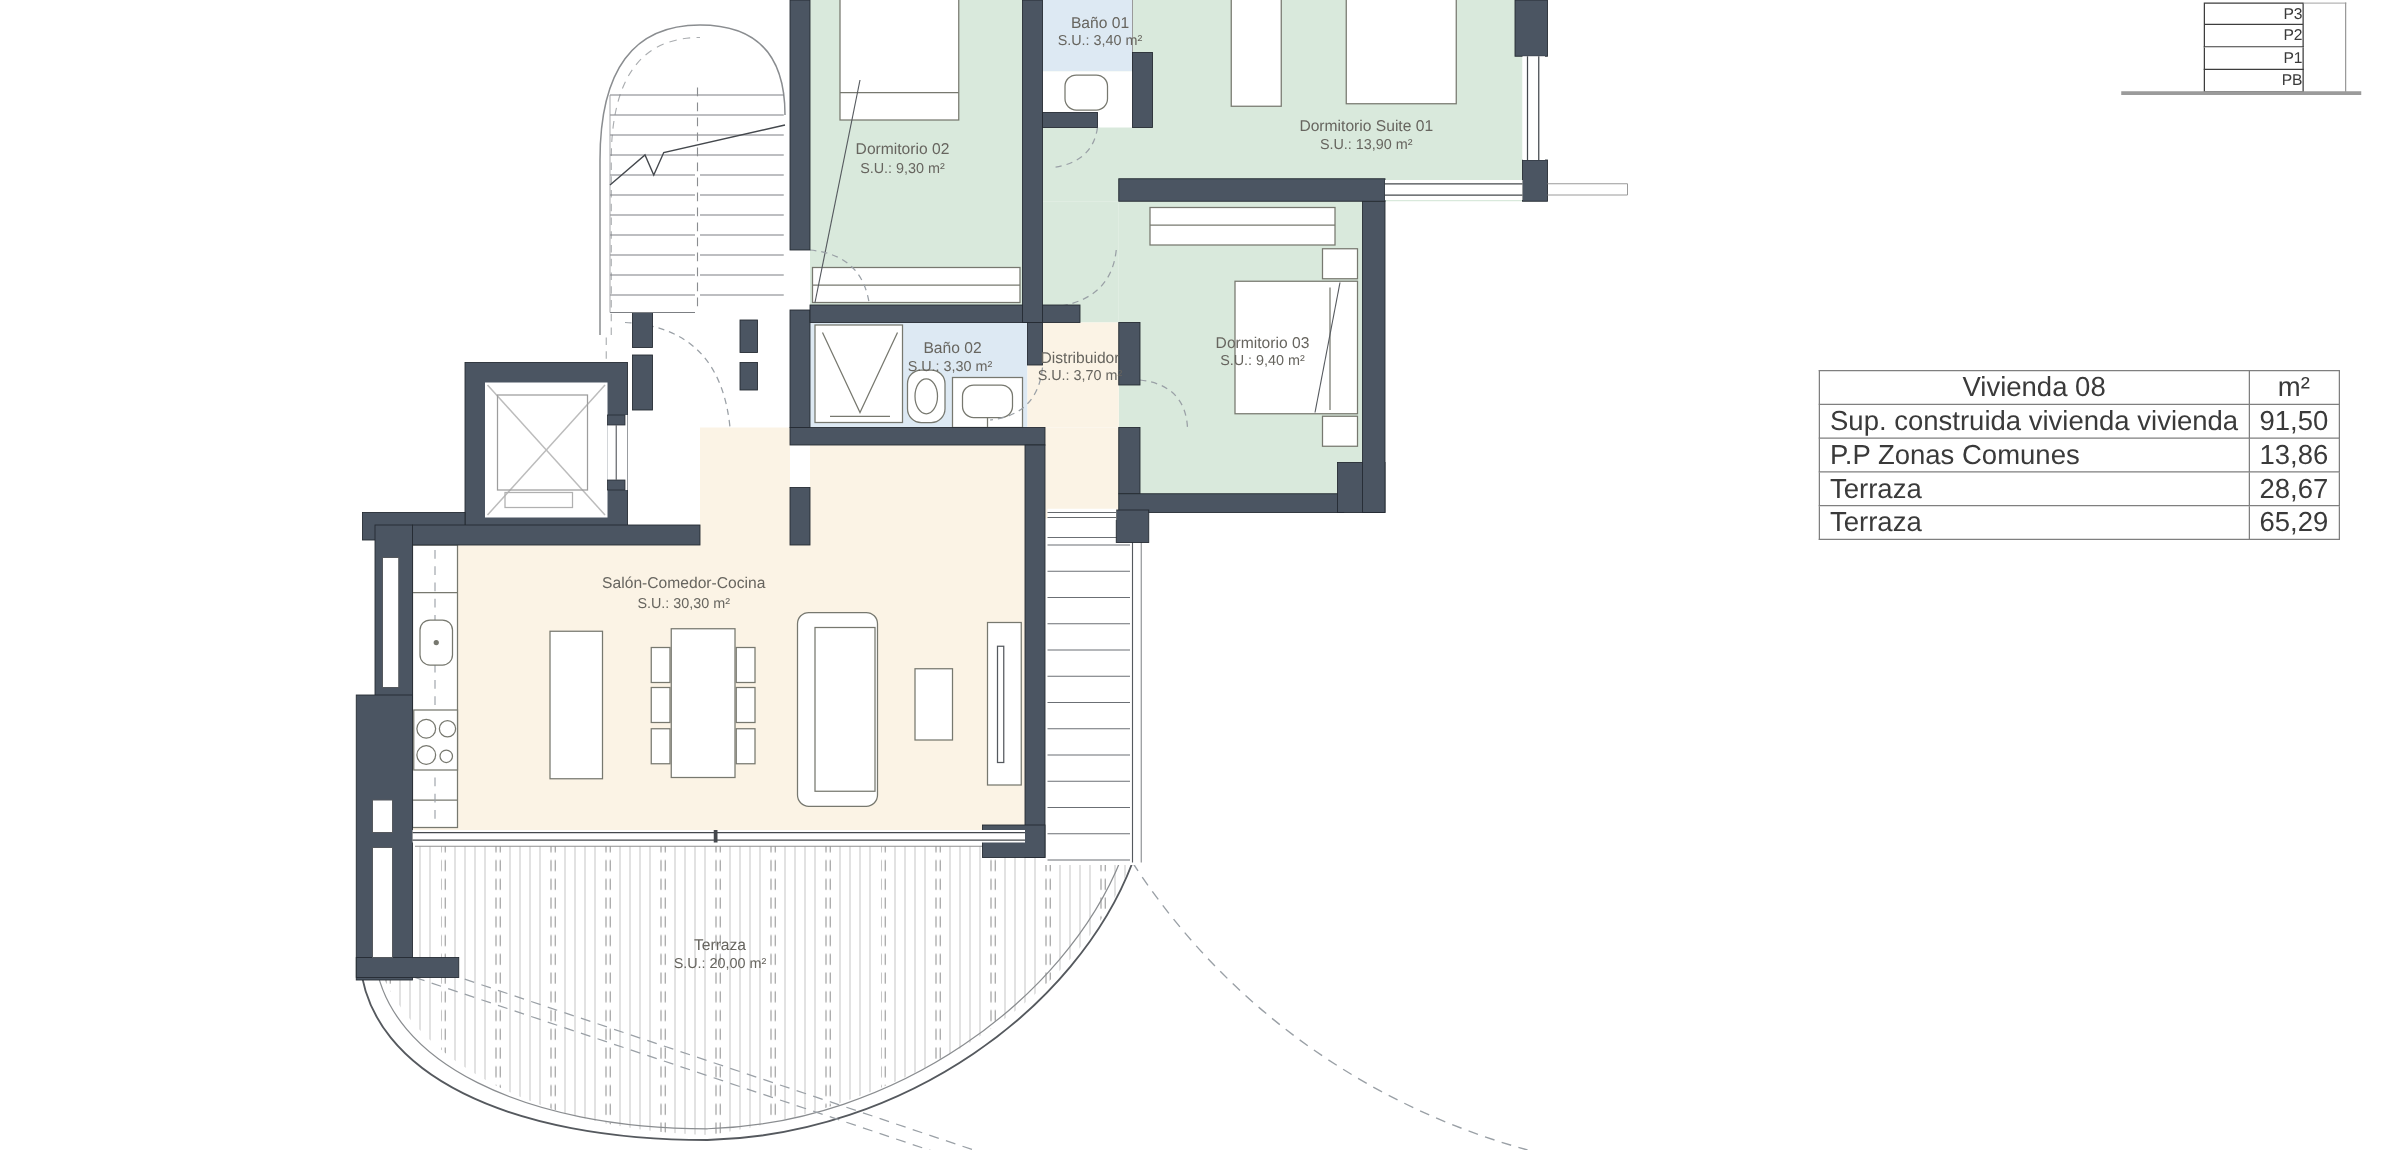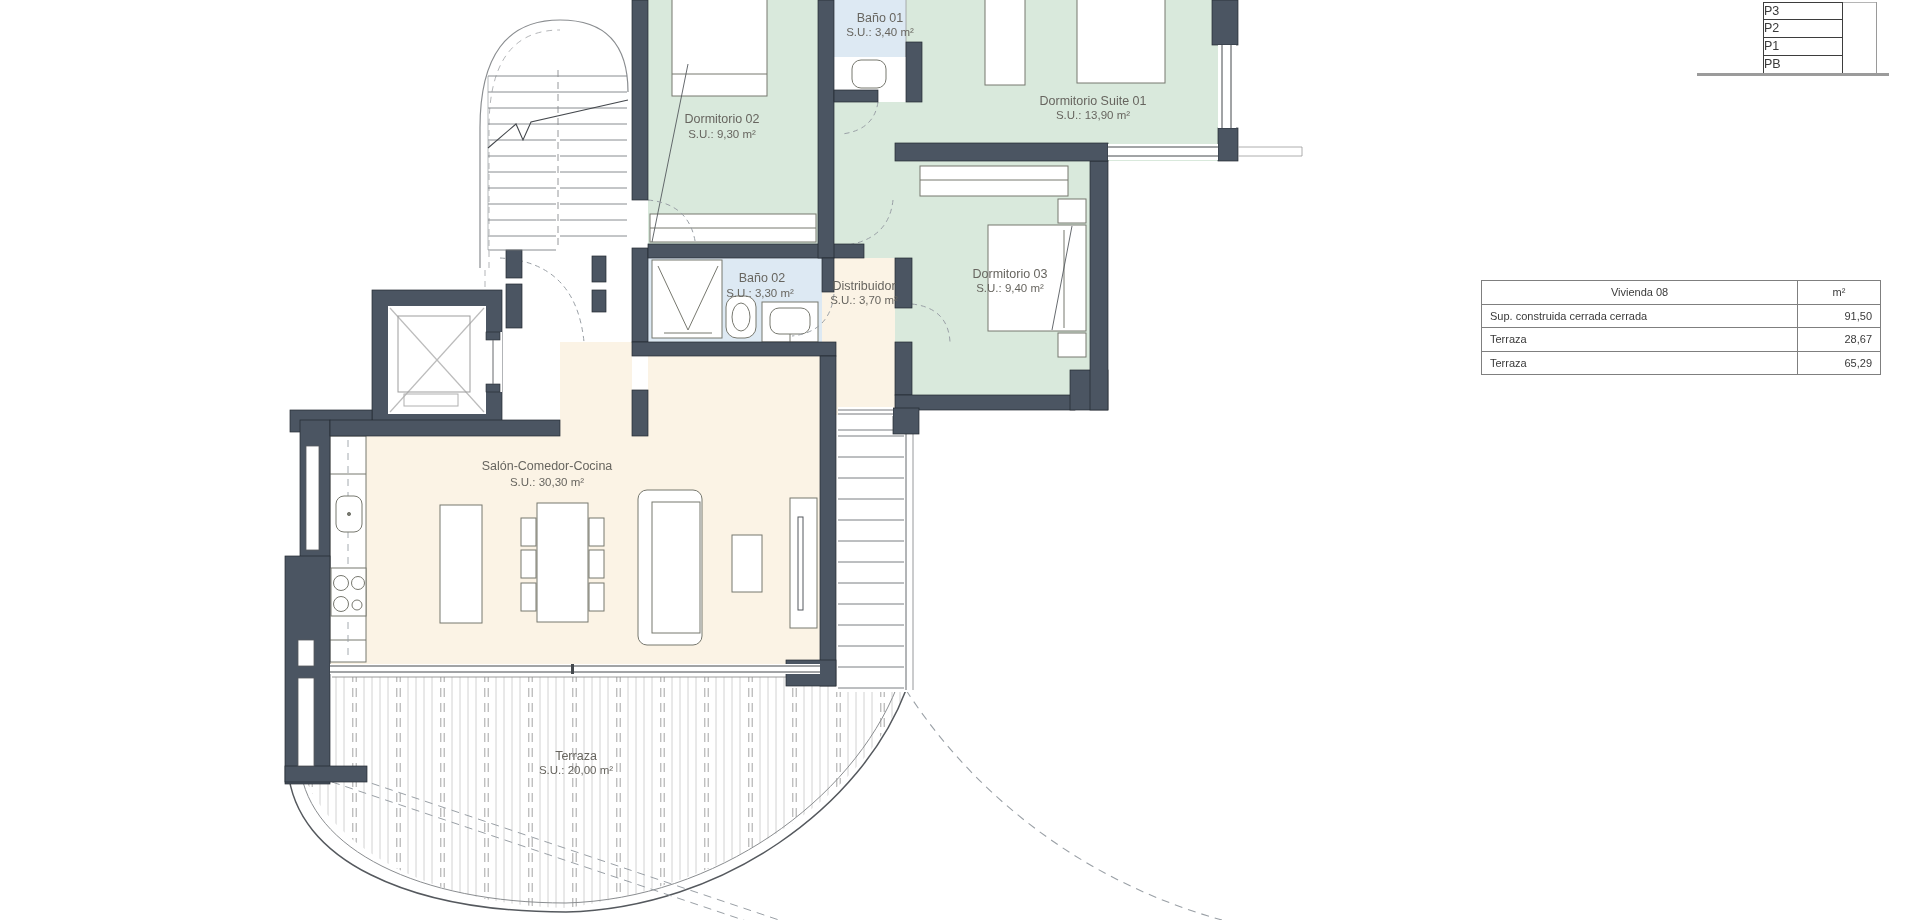--- a/index.html
+++ b/index.html
@@ -20,7 +20,7 @@
   .levels{position:absolute;left:1763px;top:2px;width:80px;}
   .levels .lvl{box-sizing:border-box;width:80px;height:18px;border:1.2px solid #3d3d3d;
                border-top-width:0;background:#fff;color:#3a3a3a;font-size:12.5px;
-               text-align:left;line-height:17px;}
+               text-align:right;line-height:17px;}
   .levels .lvl:first-child{border-top-width:1.2px;}
   .ind-vline{position:absolute;left:1876px;top:2px;width:1px;height:72px;background:#9a9a9a;}
   .ind-topline{position:absolute;left:1843px;top:2px;width:34px;height:1px;background:#b5b5b5;}

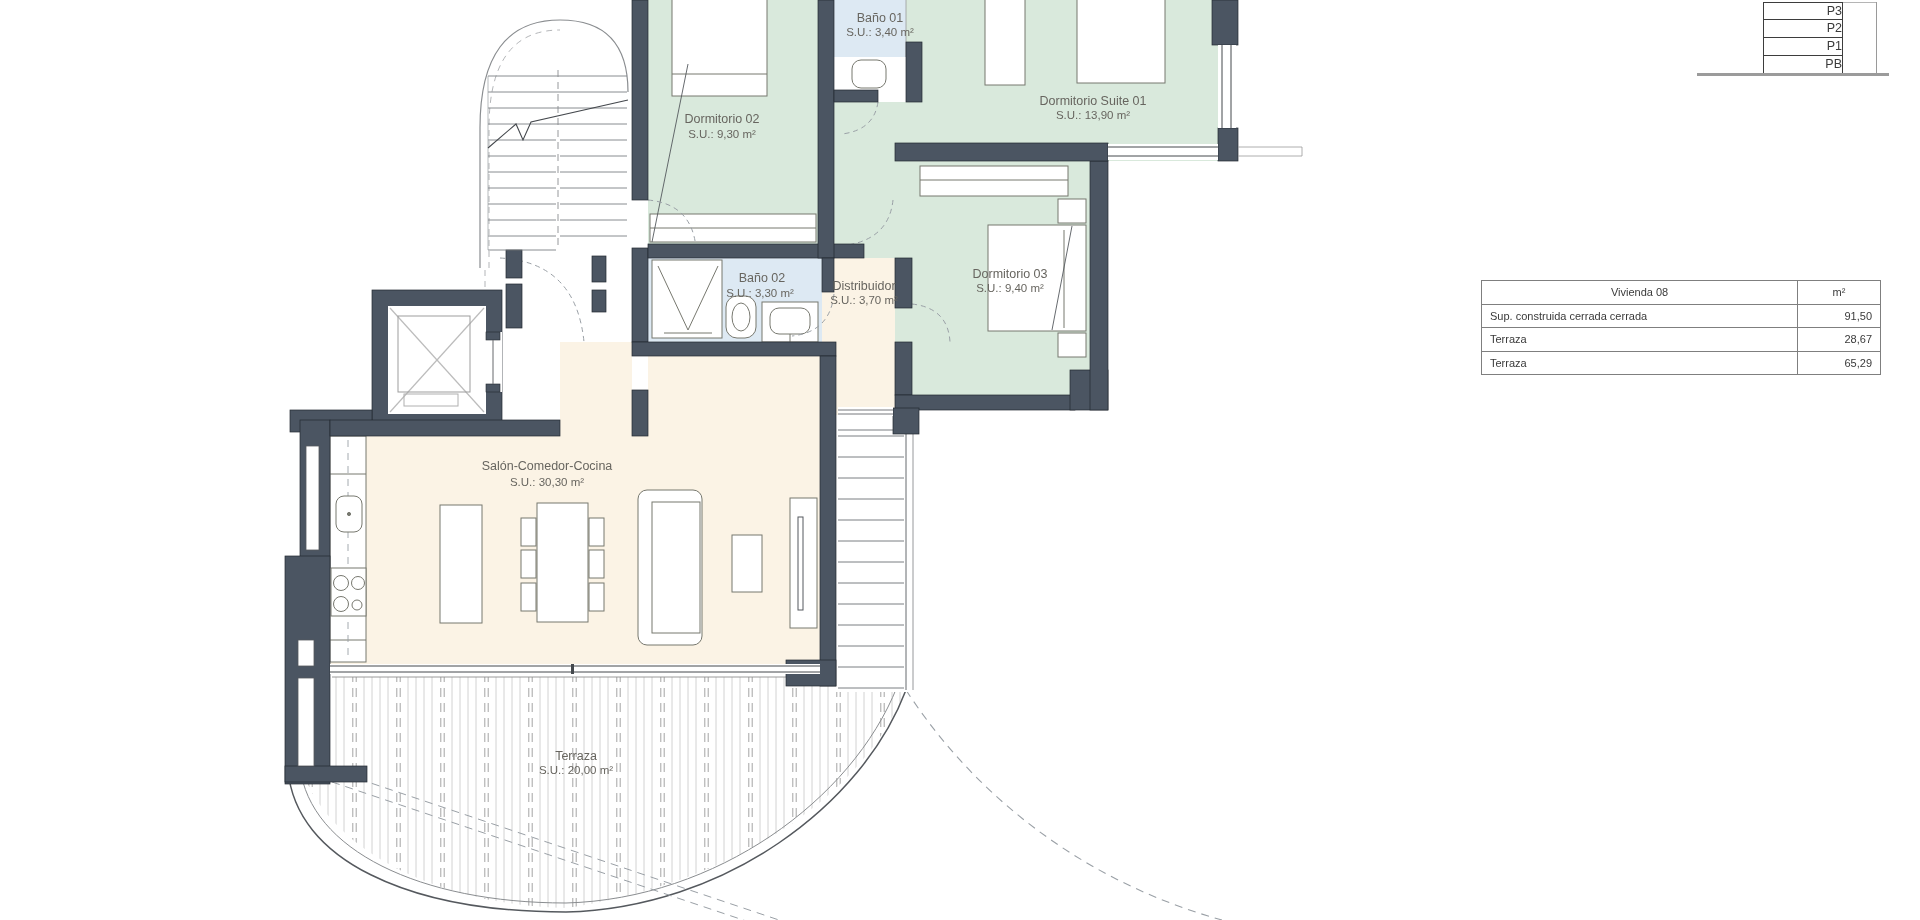--- a/index.html
+++ b/index.html
@@ -10,8 +10,8 @@
   .room-name{font-size:12.5px;}
   .room-area{font-size:11.5px;}
   
-  .summary{position:absolute;left:1455px;top:280px;width:400px;border-collapse:collapse;
-           background:#fff;color:#3a3a3a;font-size:11px;margin-left:26px;}
+  .summary{position:absolute;left:1455px;top:296px;width:400px;border-collapse:collapse;
+           background:#fff;color:#3a3a3a;font-size:22px;}
   .summary td{border:1px solid #7f7f7f;height:22.5px;padding:0 8px;white-space:nowrap;}
   .summary .c-label{width:314px;}
   .summary .c-val{width:70px;text-align:right;}

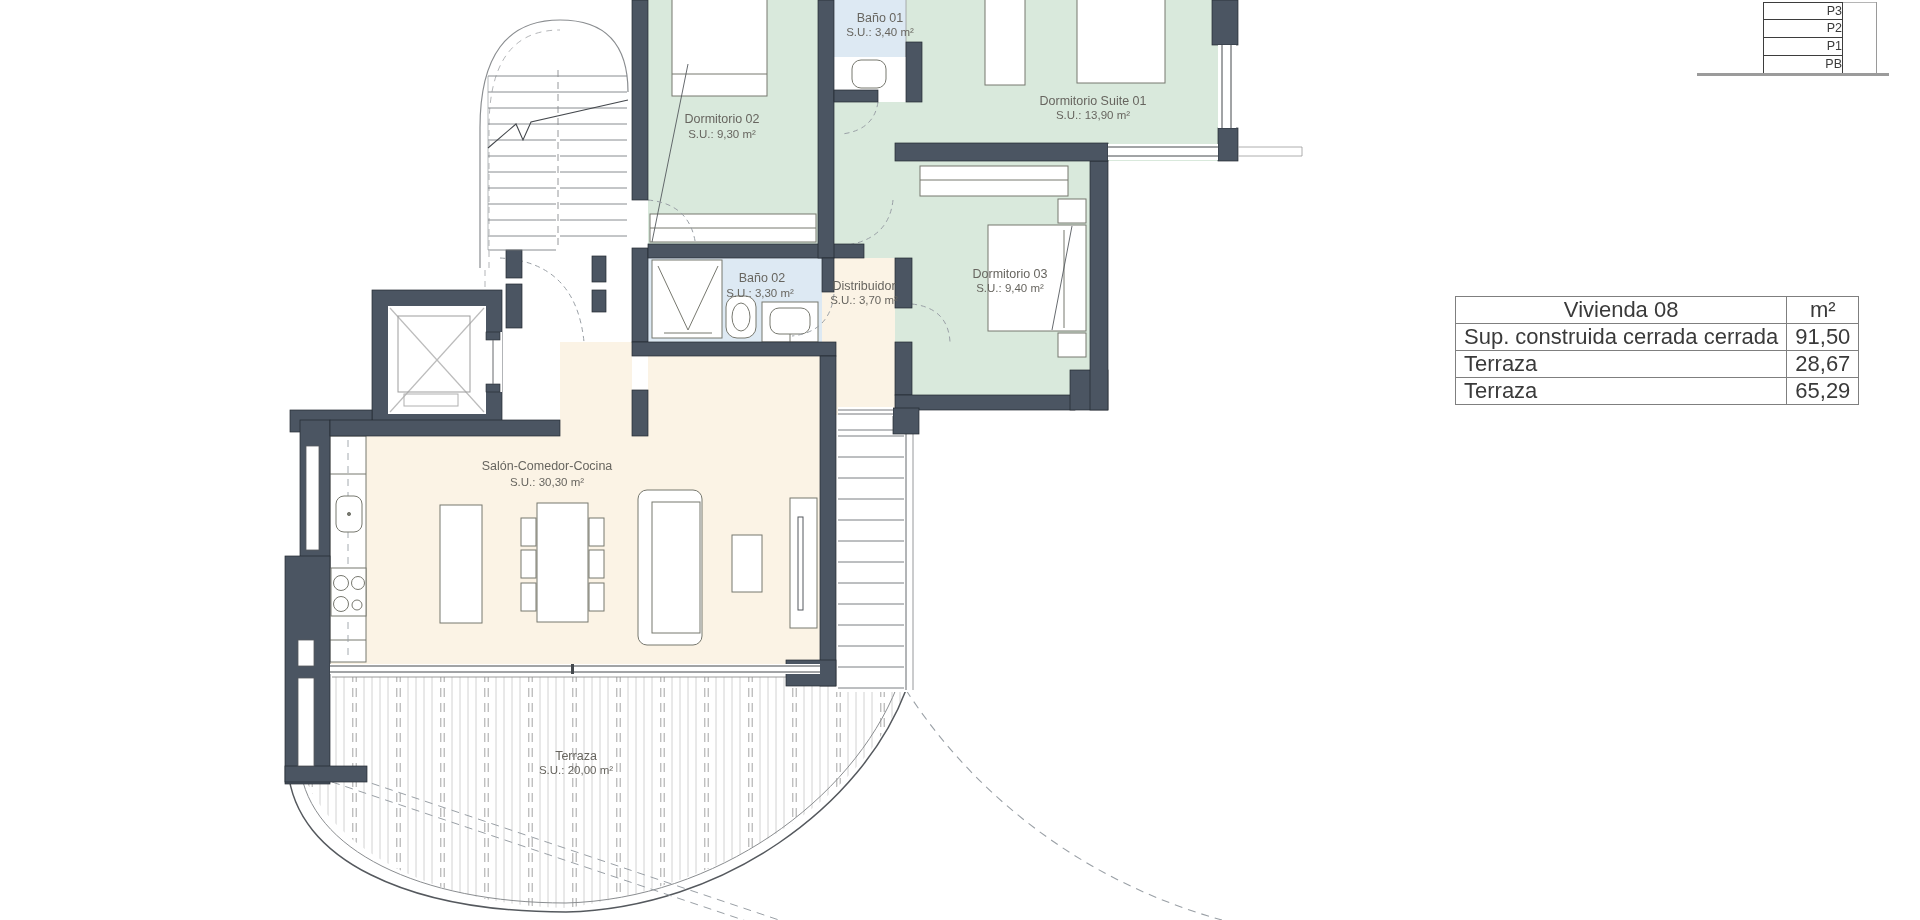--- a/index.html
+++ b/index.html
@@ -318,7 +318,7 @@
     <td class="c-val">m²</td>
   </tr>
   <tr>
-    <td class="c-label">Sup. construida cerrada cerrada</td>
+    <td class="c-label">Sup. construida vivienda vivienda</td>
     <td class="c-val">91,50</td>
   </tr>
   <tr>

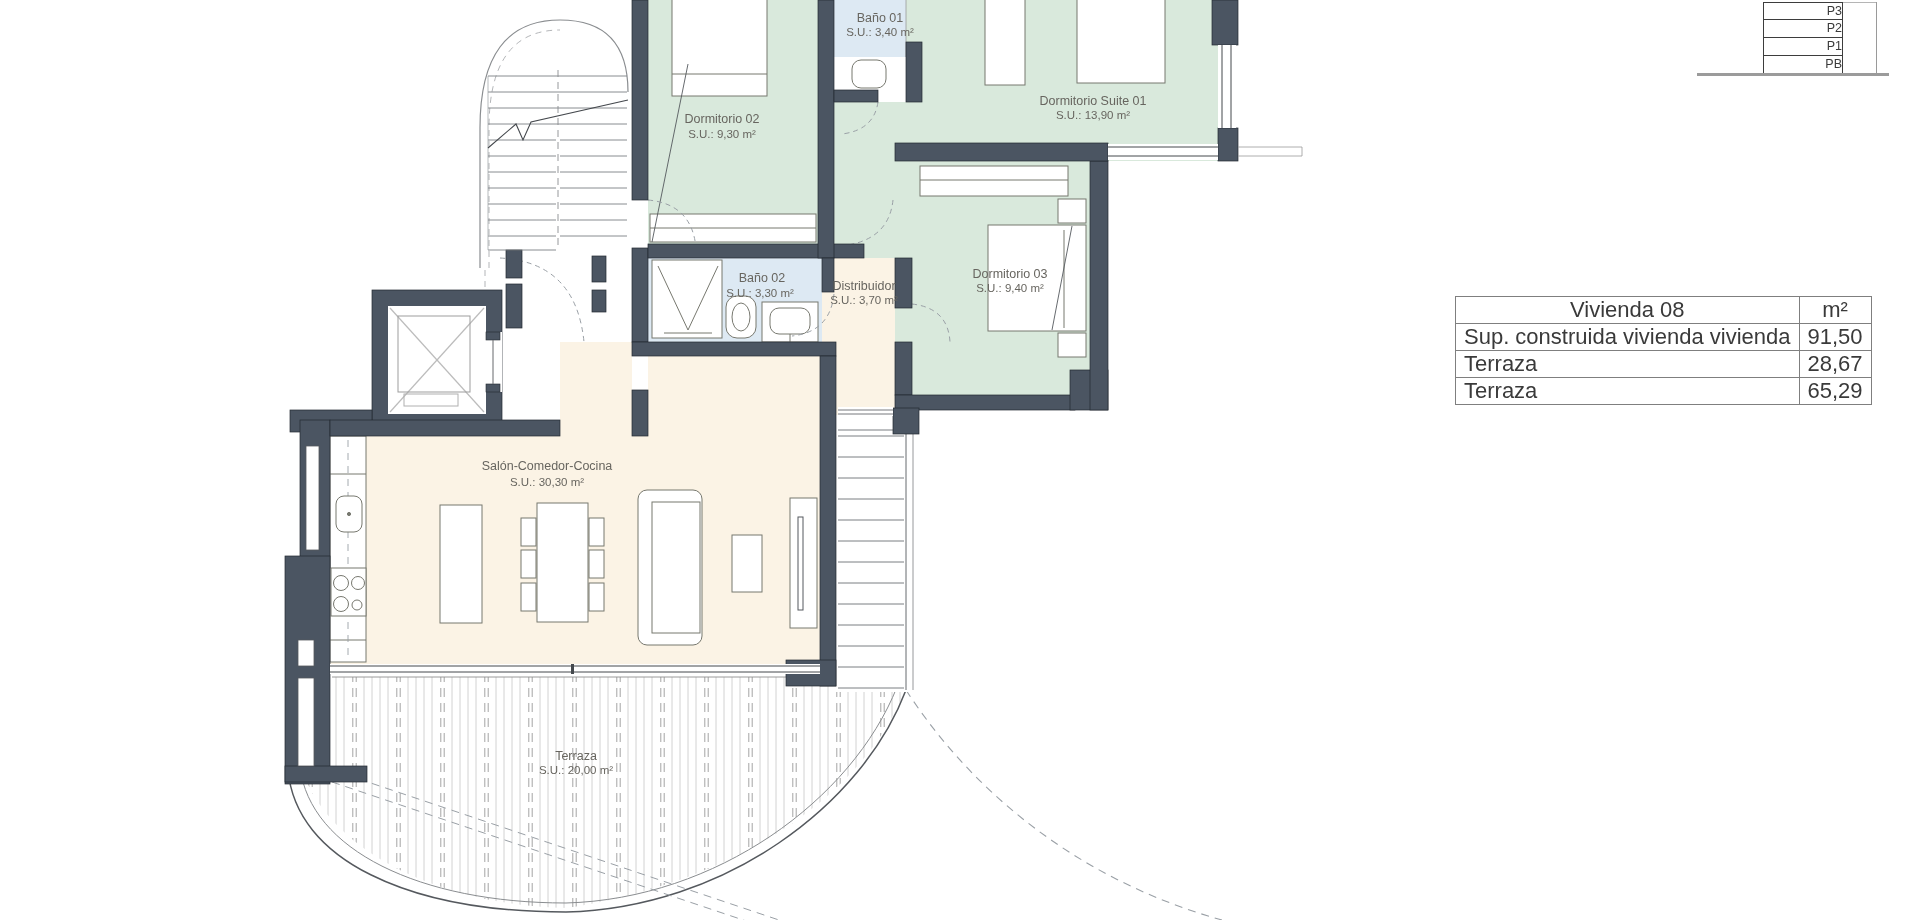--- a/index.html
+++ b/index.html
@@ -322,6 +322,10 @@
     <td class="c-val">91,50</td>
   </tr>
   <tr>
+    <td class="c-label">P.P Zonas Comunes</td>
+    <td class="c-val">13,86</td>
+  </tr>
+  <tr>
     <td class="c-label">Terraza</td>
     <td class="c-val">28,67</td>
   </tr>

